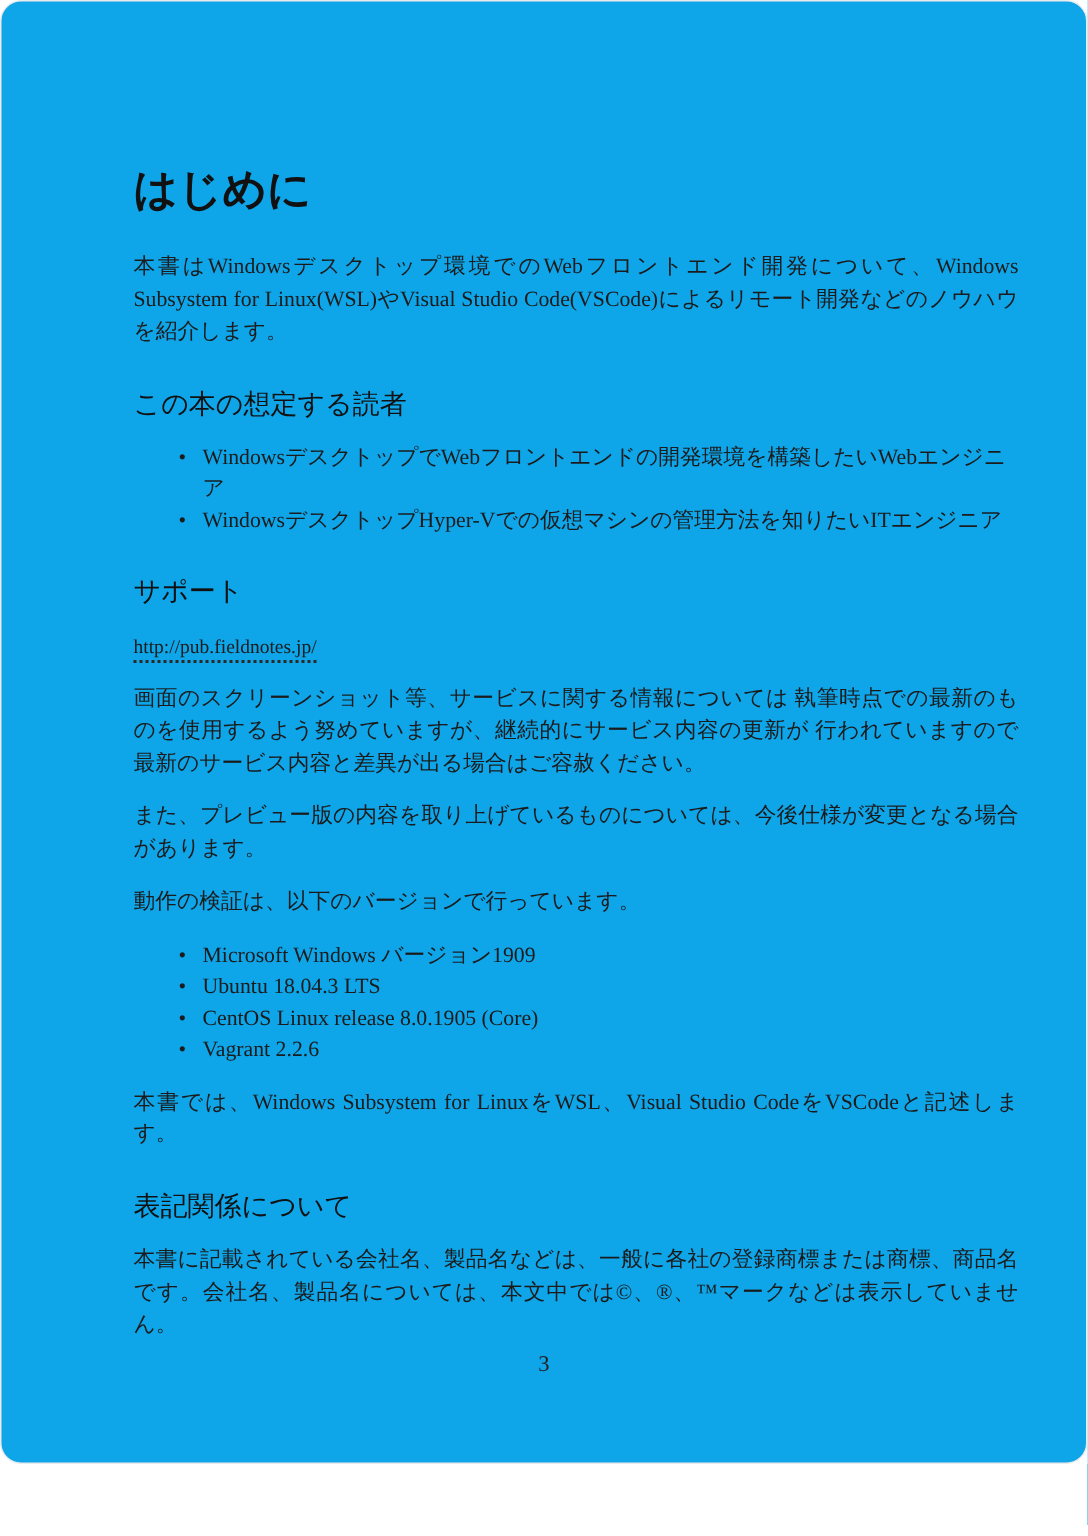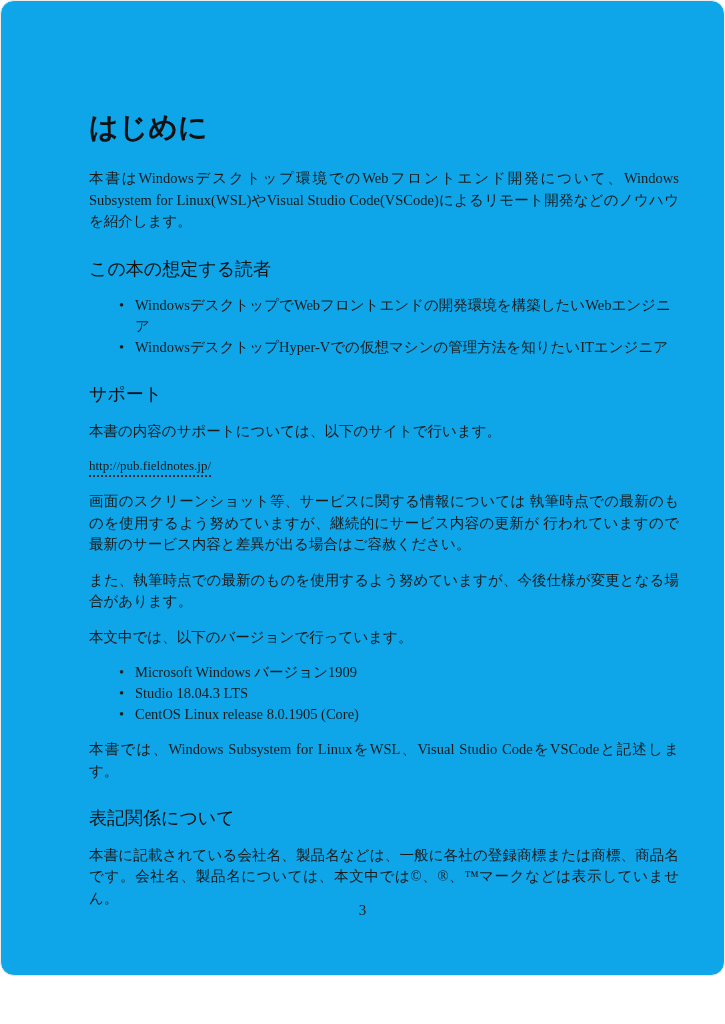--- a/index.html
+++ b/index.html
@@ -99,7 +99,6 @@
 
   <h2 class="section-heading">サポート</h2>
 
-  <p class="body-text">本書の内容のサポートについては、以下のサイトで行います。</p>
 
   <a class="url-link">http://pub.fieldnotes.jp/</a>
 

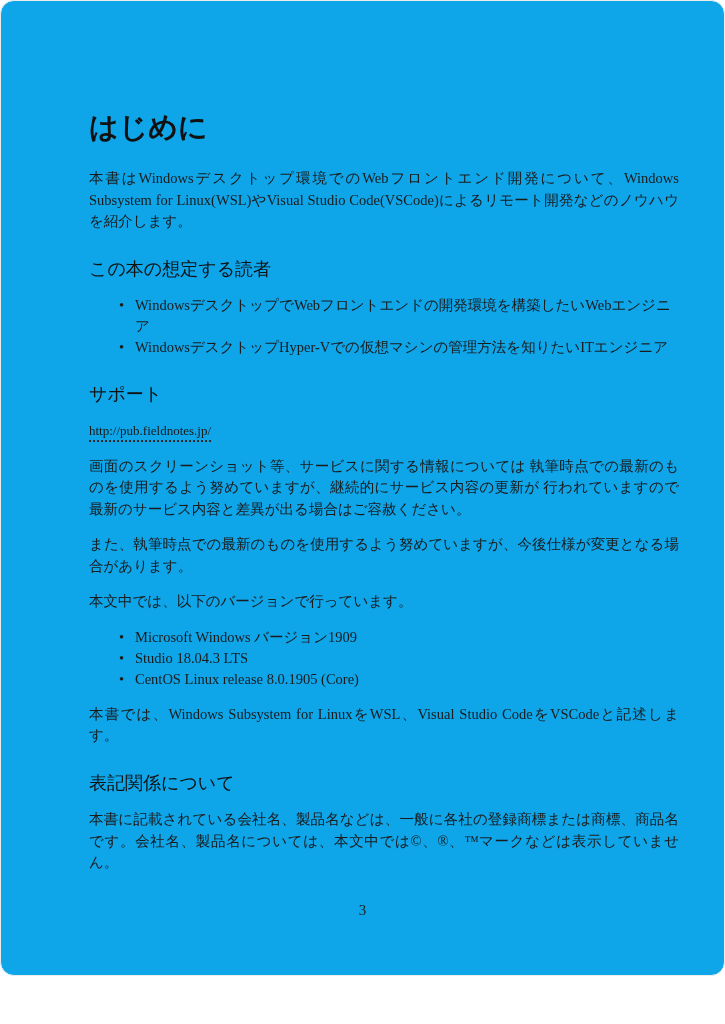--- a/index.html
+++ b/index.html
@@ -104,7 +104,7 @@
 
   <p class="body-text">画面のスクリーンショット等、サービスに関する情報については 執筆時点での最新のものを使用するよう努めていますが、継続的にサービス内容の更新が 行われていますので最新のサービス内容と差異が出る場合はご容赦ください。</p>
 
-  <p class="body-text">また、執筆時点での最新のものを使用するよう努めていますが、今後仕様が変更となる場合があります。</p>
+  <p class="body-text">また、プレビュー版の内容を取り上げているものについては、今後仕様が変更となる場合があります。</p>
 
   <p class="body-text">本文中では、以下のバージョンで行っています。</p>
 

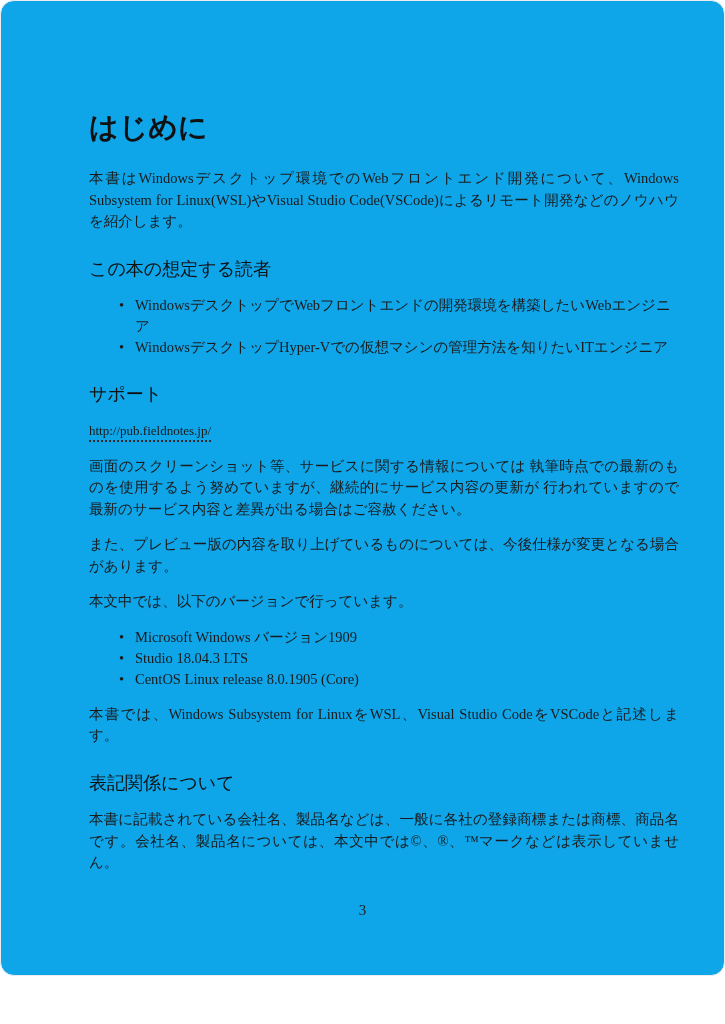--- a/index.html
+++ b/index.html
@@ -106,7 +106,7 @@
 
   <p class="body-text">また、プレビュー版の内容を取り上げているものについては、今後仕様が変更となる場合があります。</p>
 
-  <p class="body-text">本文中では、以下のバージョンで行っています。</p>
+  <p class="body-text">動作の検証は、以下のバージョンで行っています。</p>
 
   <ul class="bullet-list">
     <li>Microsoft Windows バージョン1909</li>

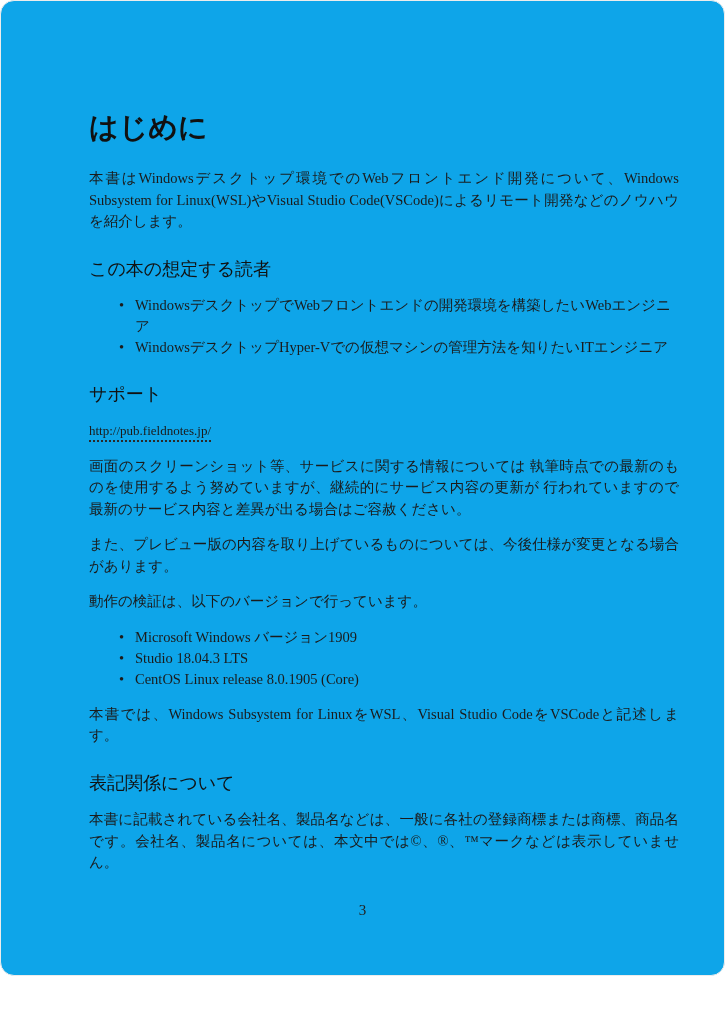--- a/index.html
+++ b/index.html
@@ -110,7 +110,7 @@
 
   <ul class="bullet-list">
     <li>Microsoft Windows バージョン1909</li>
-    <li>Studio 18.04.3 LTS</li>
+    <li>Ubuntu 18.04.3 LTS</li>
     <li>CentOS Linux release 8.0.1905 (Core)</li>
   </ul>
 

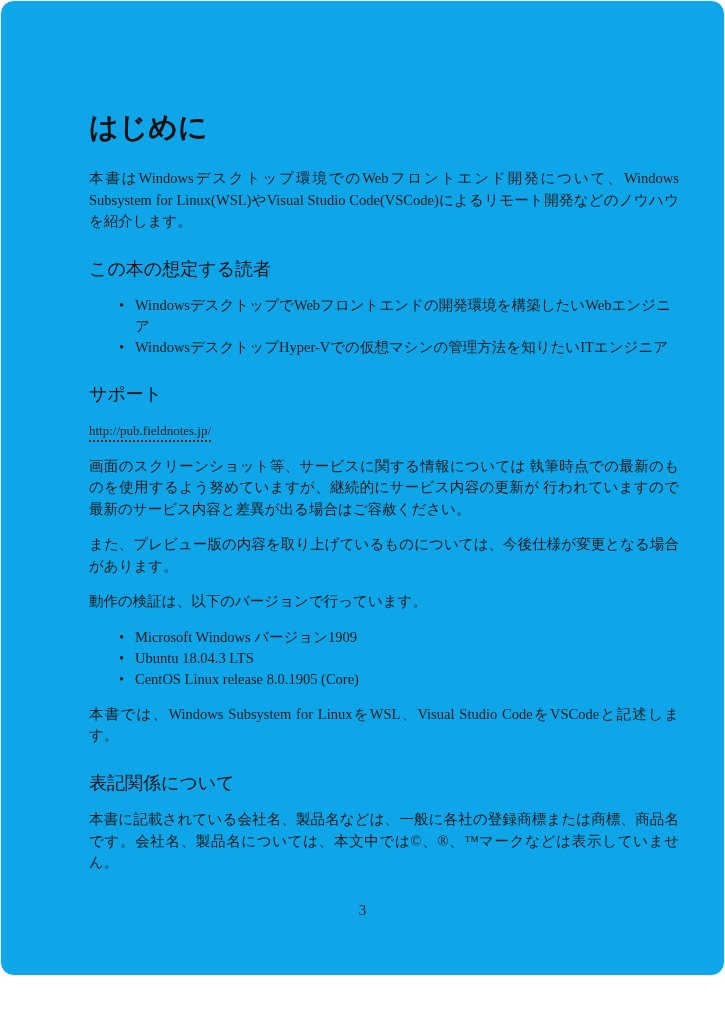--- a/index.html
+++ b/index.html
@@ -112,6 +112,7 @@
     <li>Microsoft Windows バージョン1909</li>
     <li>Ubuntu 18.04.3 LTS</li>
     <li>CentOS Linux release 8.0.1905 (Core)</li>
+    <li>Vagrant 2.2.6</li>
   </ul>
 
   <p class="body-text">本書では、Windows Subsystem for LinuxをWSL、Visual Studio CodeをVSCodeと記述します。</p>

